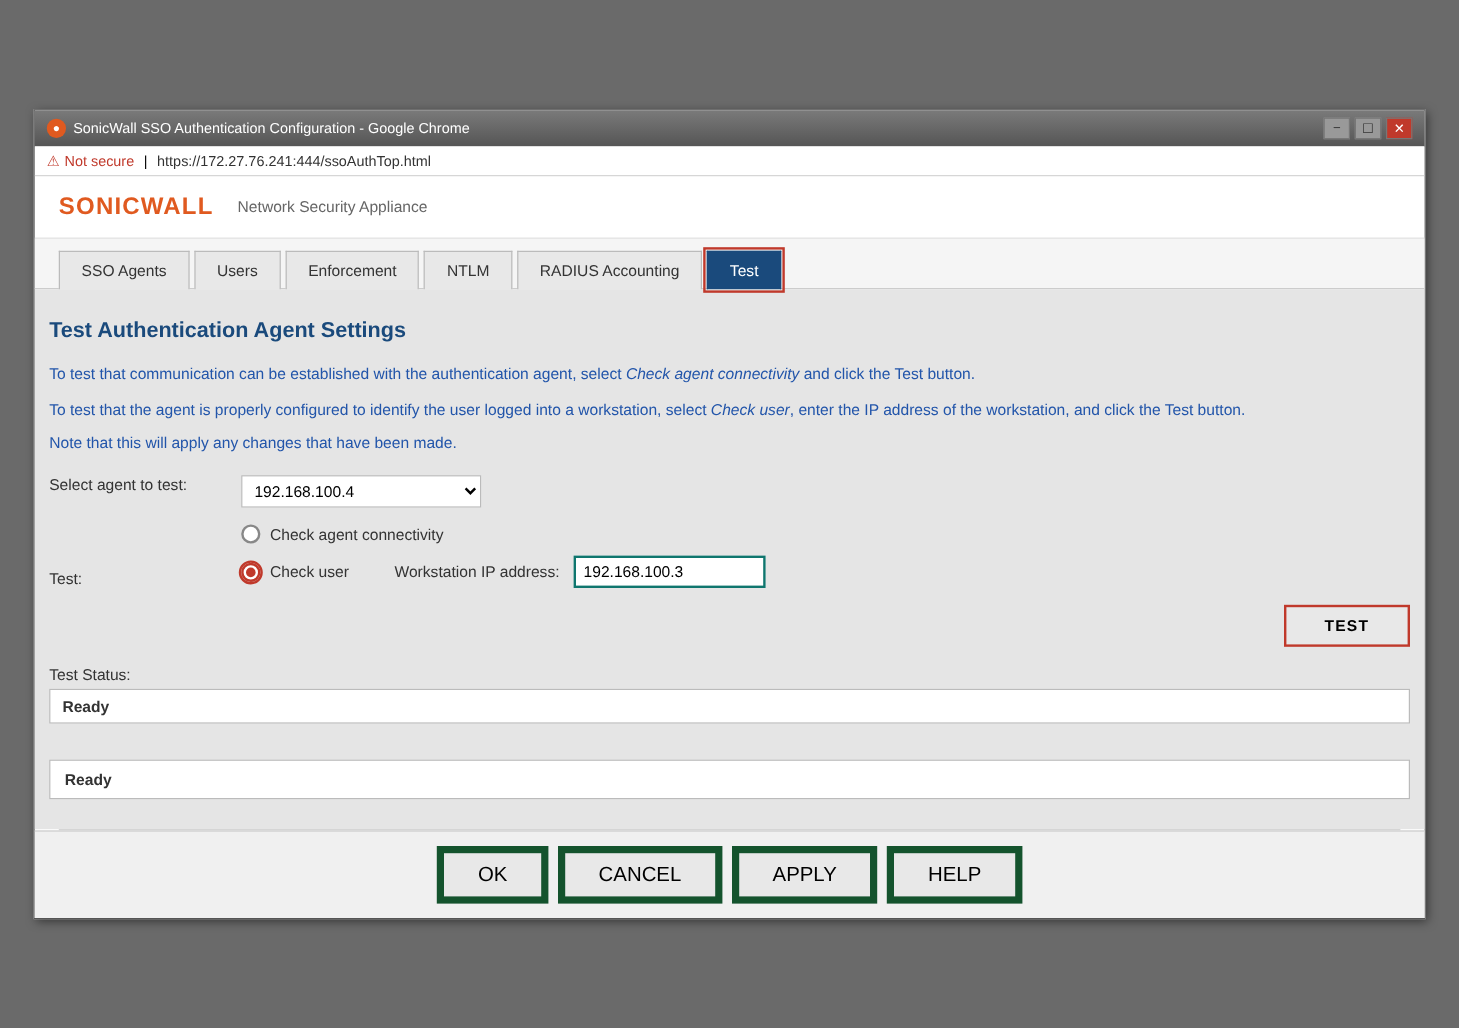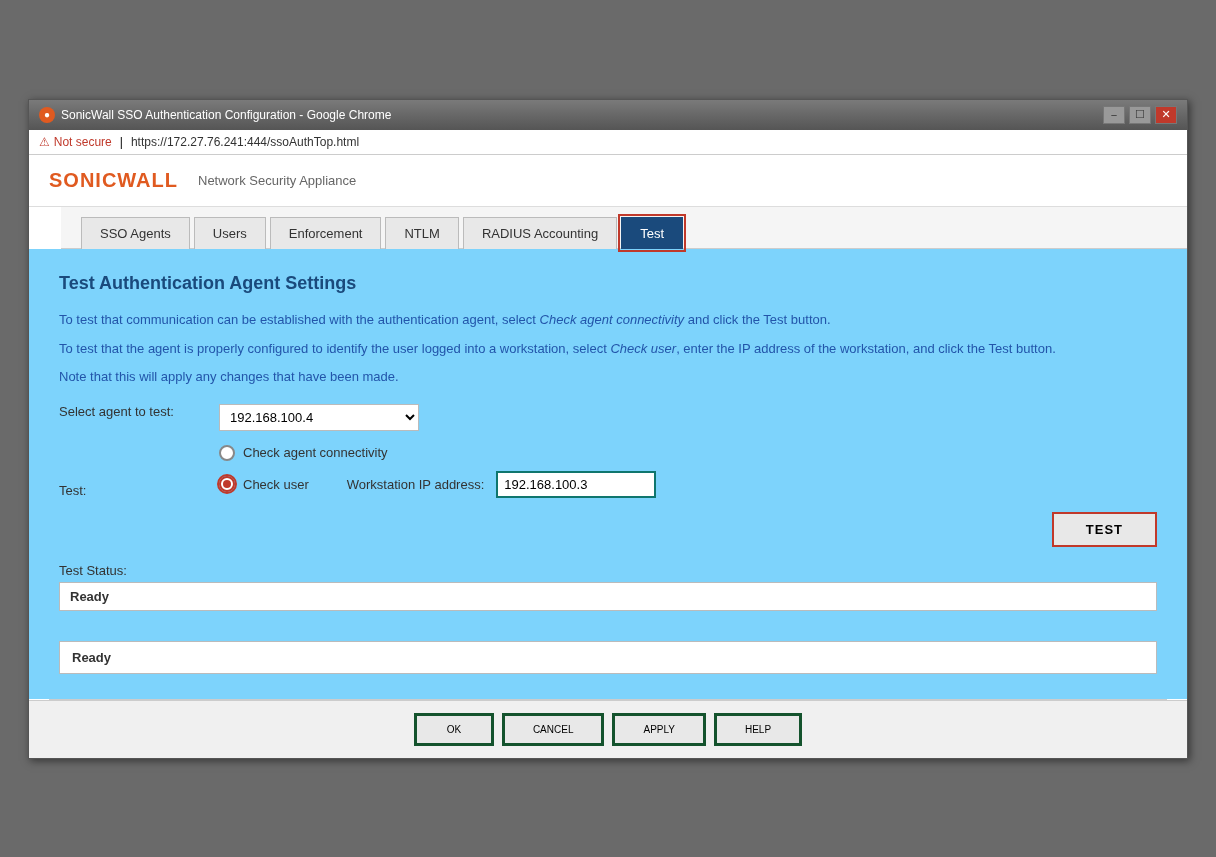--- a/index.html
+++ b/index.html
@@ -119,7 +119,6 @@
       gap: 4px;
       border-bottom: 1px solid #ccc;
       background: #f5f5f5;
-      margin-left: 32px;
     }
     .tab {
       padding: 8px 18px;

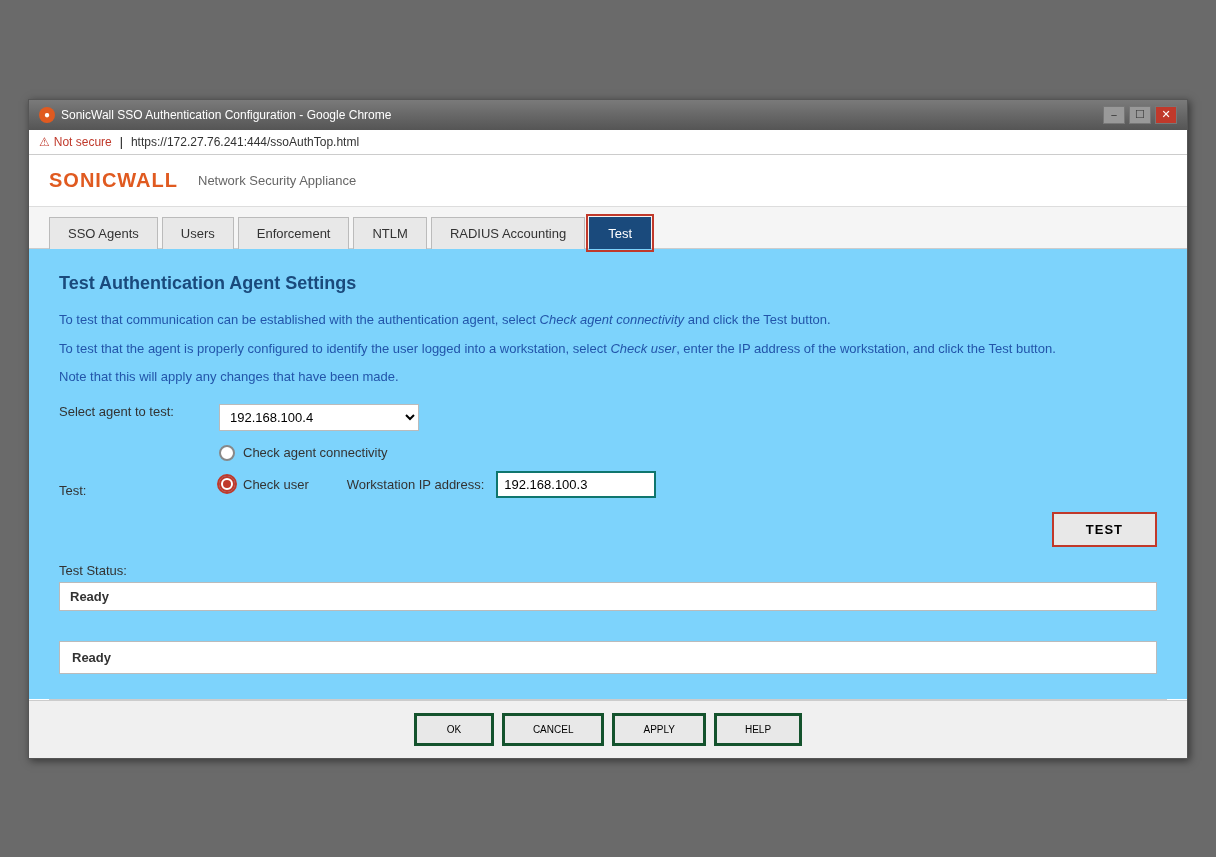--- a/index.html
+++ b/index.html
@@ -138,8 +138,8 @@
       outline-offset: 1px;
     }
     .page-body {
-      padding: 24px 30px;
-      background: #7dd3fc;
+      padding: 24px 12px;
+      background: #e5e5e5;
       min-height: 450px;
     }
     .page-title {

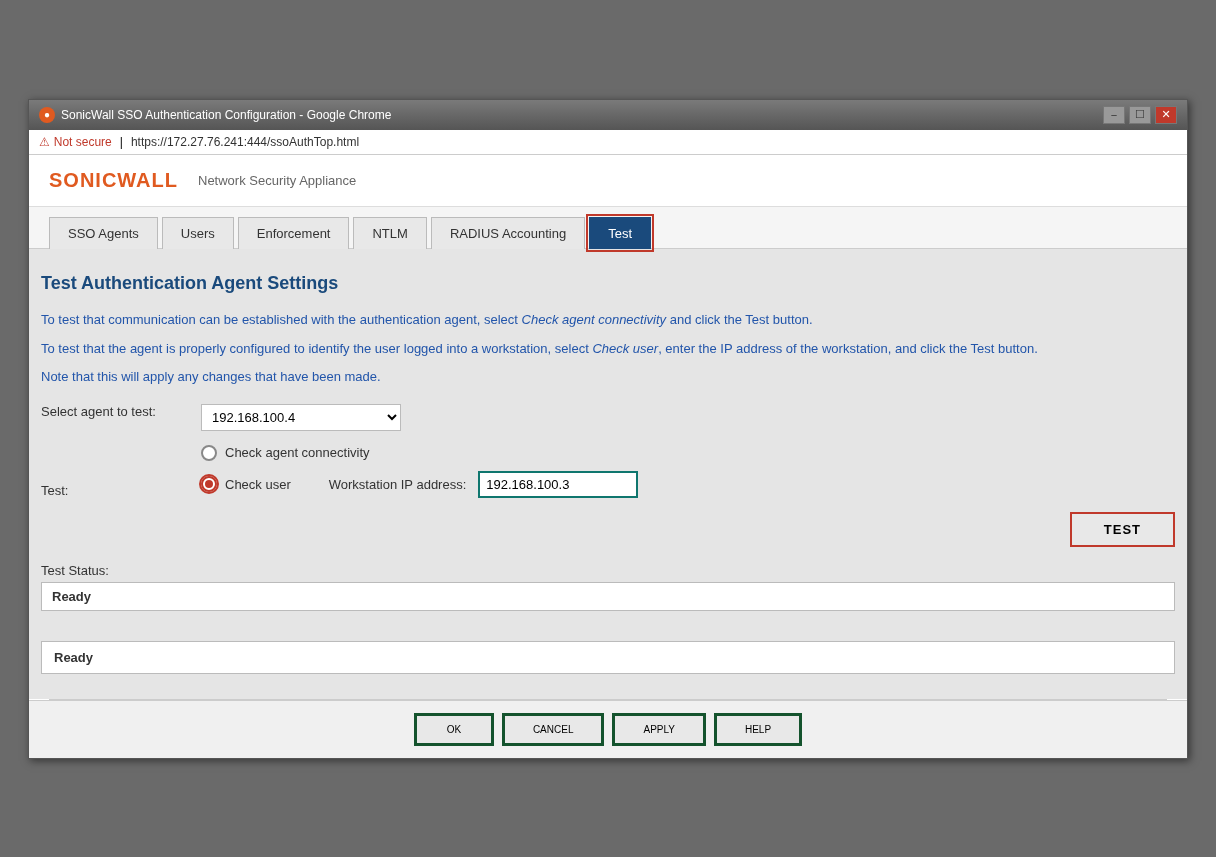--- a/index.html
+++ b/index.html
@@ -300,11 +300,11 @@
     .footer-btn {
       padding: 8px 28px;
       background: #e8e8e8;
-      border: 3px solid #14532d;
-      font-size: 10px;
+      border: 6px solid #14532d;
+      font-size: 17px;
       cursor: pointer;
       min-width: 80px;
-      text-align: center;
+      text-align: right;
     }
     .divider {
       height: 1px;

